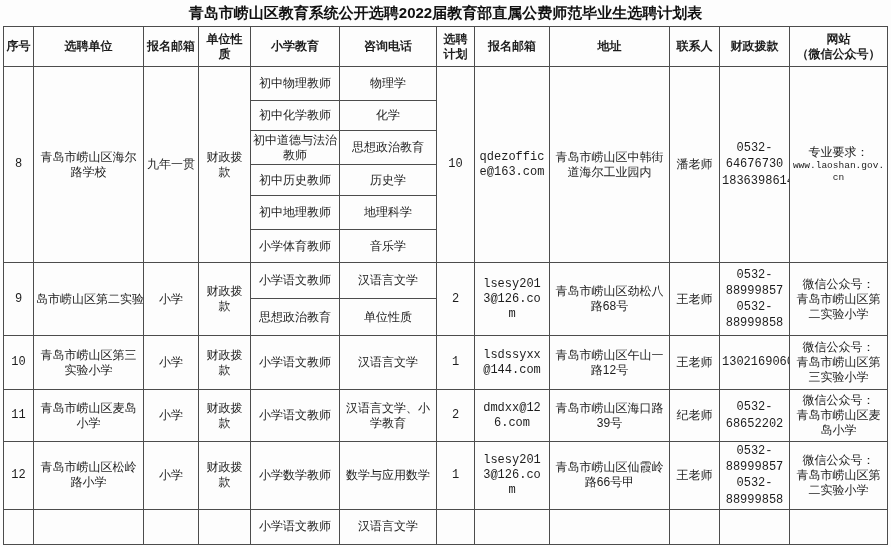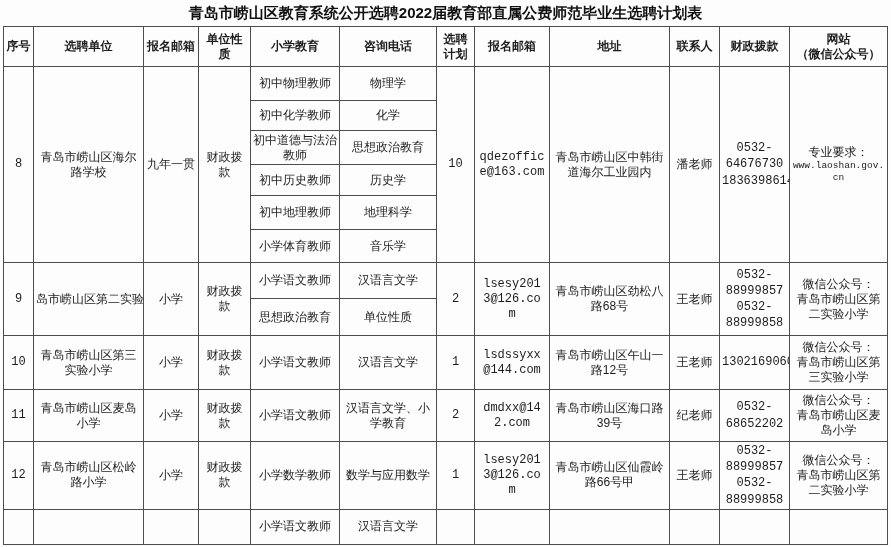--- a/index.html
+++ b/index.html
@@ -159,7 +159,7 @@
       <td>小学语文教师</td>
       <td>汉语言文学、小学教育</td>
       <td class="mono">2</td>
-      <td class="email mid">dmdxx@142.com</td>
+      <td class="email mid">dmdxx@126.com</td>
       <td>青岛市崂山区海口路39号</td>
       <td>纪老师</td>
       <td>

